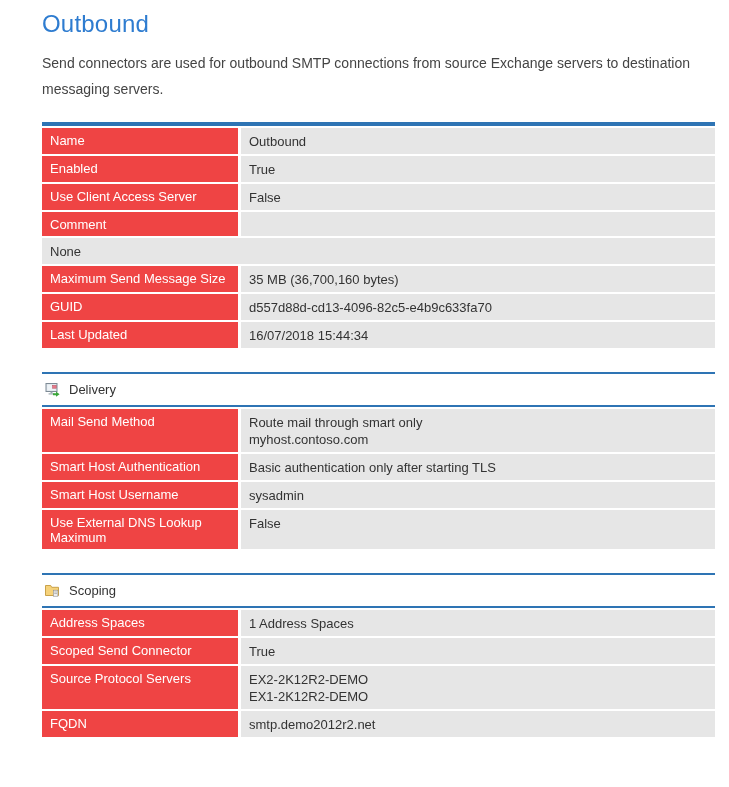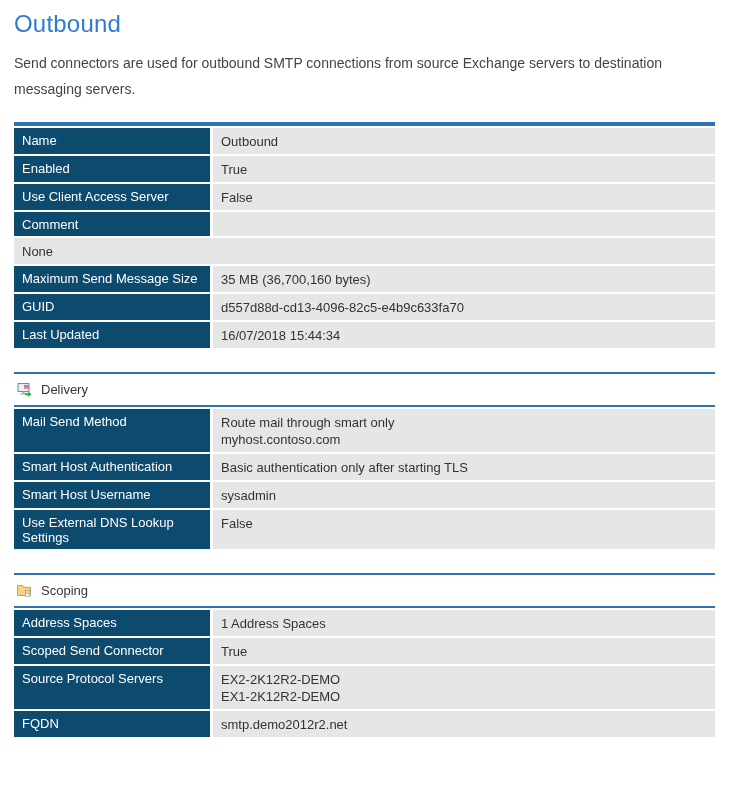--- a/index.html
+++ b/index.html
@@ -9,7 +9,7 @@
     color: #333333;
     -webkit-font-smoothing: antialiased;
   }
-  .page { padding: 4px 14px 18px 14px; }
+  .page { padding: 4px 14px 18px 14px; margin-left: 28px; }
 
   h1.page-title {
     font-size: 24px;

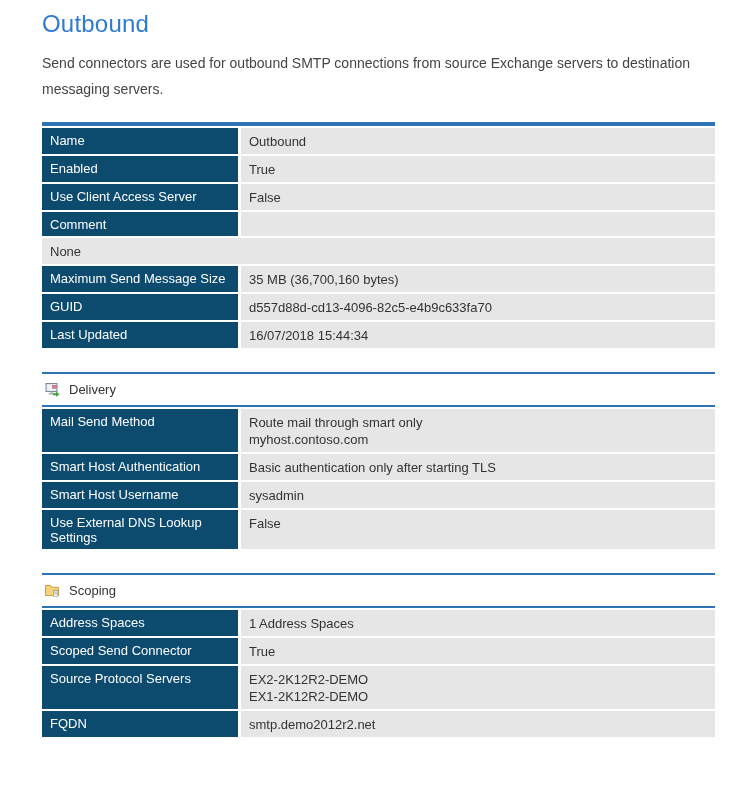--- a/index.html
+++ b/index.html
@@ -56,7 +56,7 @@
     box-sizing: border-box;
     width: 196px;
     flex: 0 0 196px;
-    background: #0c4a6e;
+    background: #ef4444;
     color: #ffffff;
     font-size: 13px;
     padding: 5px 8px 4px 8px;

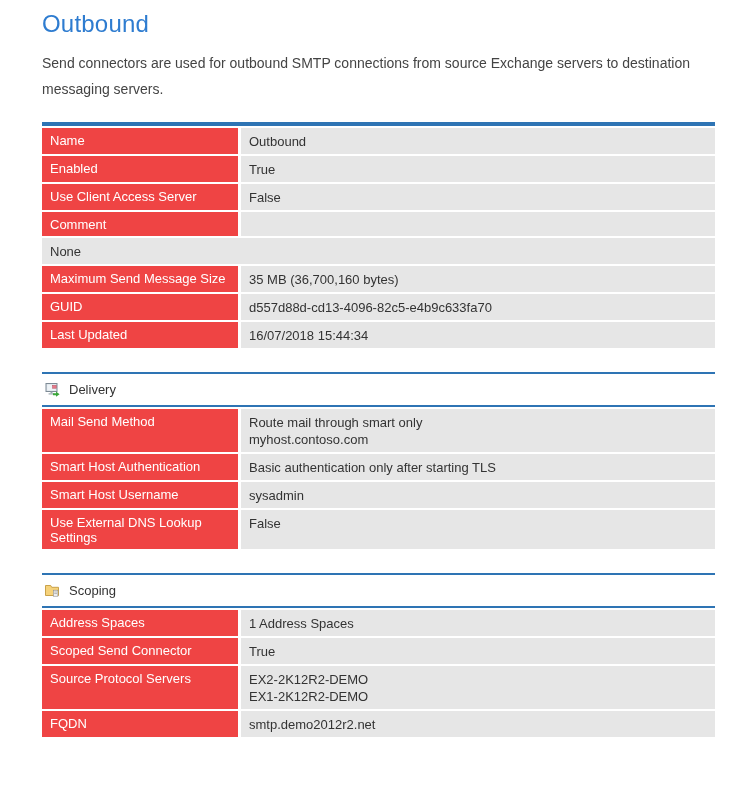--- a/index.html
+++ b/index.html
@@ -147,7 +147,7 @@
         <div class="kv-value">sysadmin</div>
       </div>
       <div class="kv-row">
-        <div class="kv-label">Use External DNS Lookup Settings</div>
+        <div class="kv-label">Use External DNS Lookup Maximum</div>
         <div class="kv-value">False</div>
       </div>
     </div>

